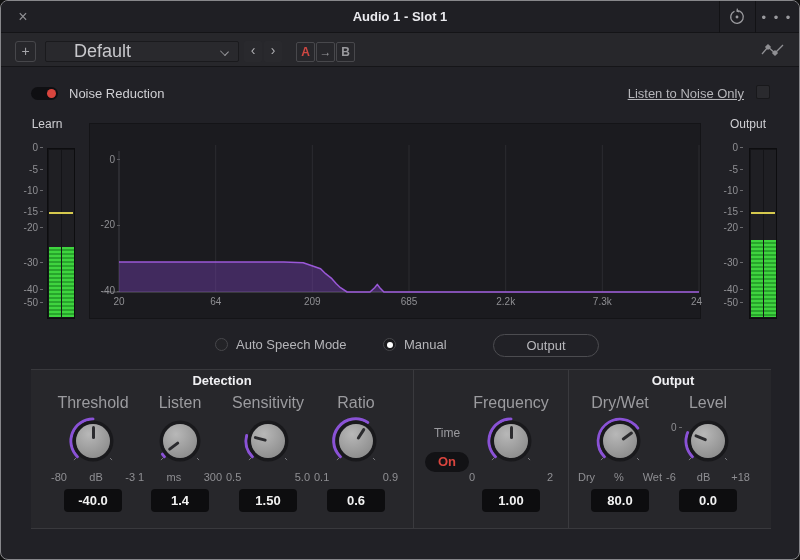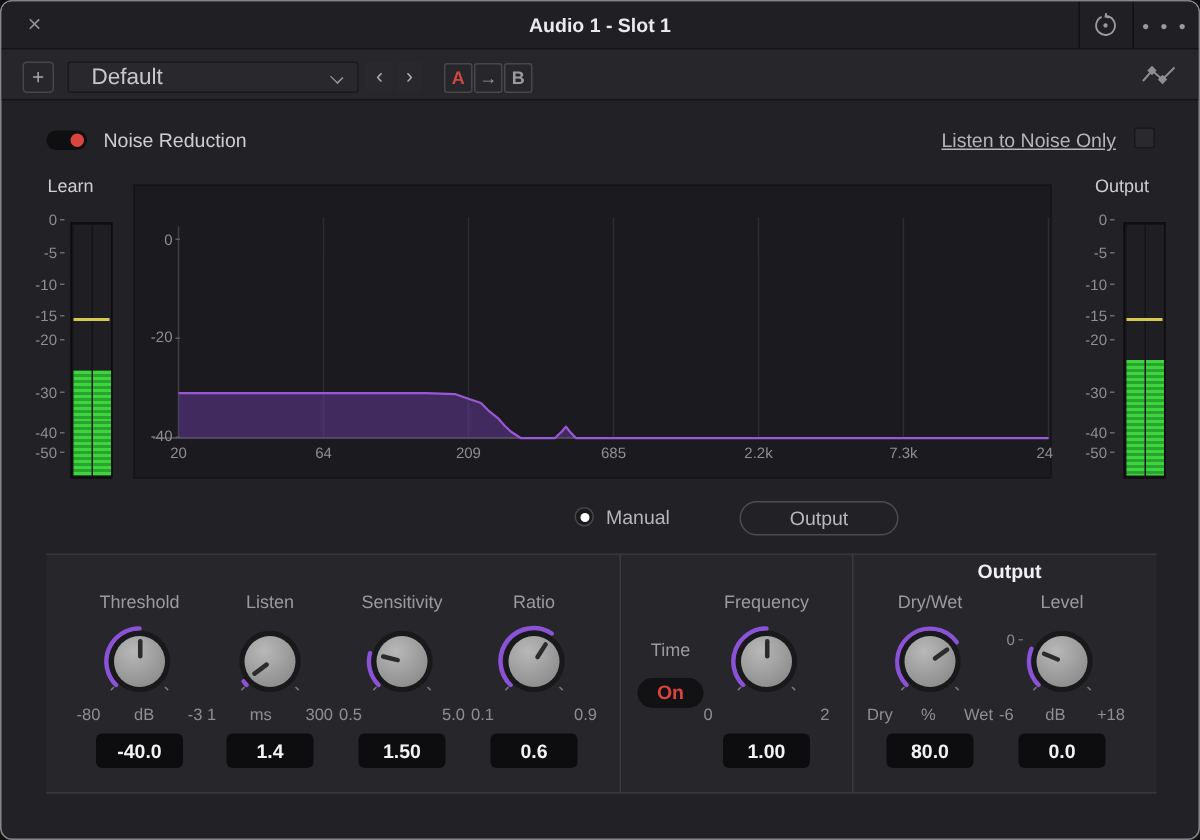--- a/index.html
+++ b/index.html
@@ -29,7 +29,7 @@
     line-height: 19px; text-align: center; }
   .preset-dd { position: absolute; left: 44px; top: 40px; width: 194px; height: 21px;
     background: #29292d; border: 1px solid #1a1a1d; border-radius: 2px;
-    color: #c8c8cc; font-size: 15px; line-height: 19px; padding-left: 15px; }
+    color: #c8c8cc; font-size: 18px; line-height: 19px; padding-left: 28px; }
   .dd-chevron { position: absolute; right: 10px; top: 6px; width: 7px; height: 7px;
     border-right: 1.5px solid #9a9a9e; border-bottom: 1.5px solid #9a9a9e; transform: rotate(45deg) scaleY(0.8); }
   .nav-btn { position: absolute; top: 40px; width: 18px; height: 21px; background: #29292d;

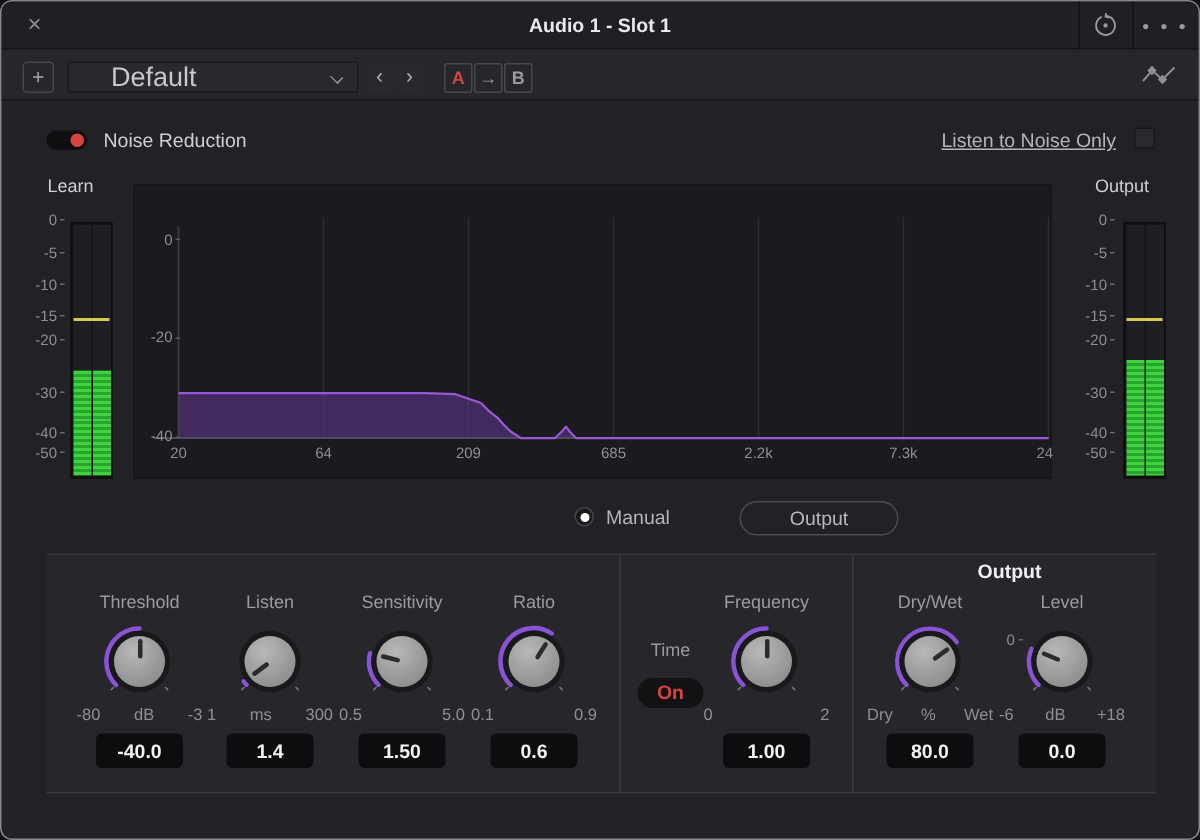--- a/index.html
+++ b/index.html
@@ -220,6 +220,10 @@
         <path d="M 29.0 138.1 L 193.8 138.1 L 213.2 138.7 L 230.6 144.7 L 235.6 149.7 L 241.9 154.7 L 246.3 159.7 L 250.5 163.7 L 257.1 168.0 L 280.0 168.0 L 284.6 163.7 L 287.3 160.4 L 289.8 163.7 L 293.9 168.0 L 609.0 168.0 " fill="none" stroke="#9a58d8" stroke-width="1.5" stroke-linejoin="round"></path>
       </svg></div>
 
+  <div class="radio-item" style="left:214px">
+    <span class="radio-dot" id="radio-0"></span>
+    <span>Auto Speech Mode</span>
+  </div>
   <div class="radio-item" style="left:382px">
     <span class="radio-dot selected" id="radio-1"></span>
     <span>Manual</span>

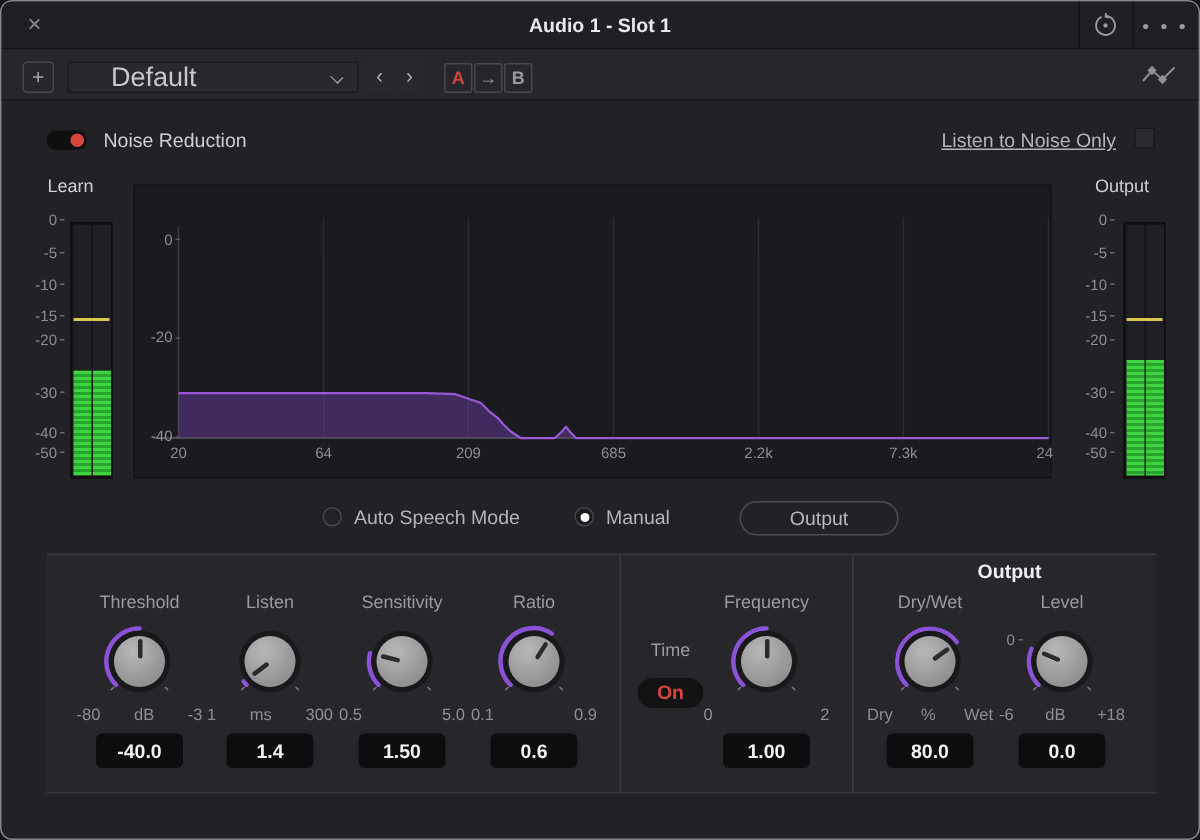--- a/index.html
+++ b/index.html
@@ -234,6 +234,7 @@
     <div class="panel-divider" style="left:382px"></div>
     <div class="panel-divider" style="left:537px"></div>
   </div>
+  <div class="section-title" style="left:151px">Detection</div>
   <div class="section-title" style="left:602px">Output</div>
 
   <div class="time-label">Time</div>

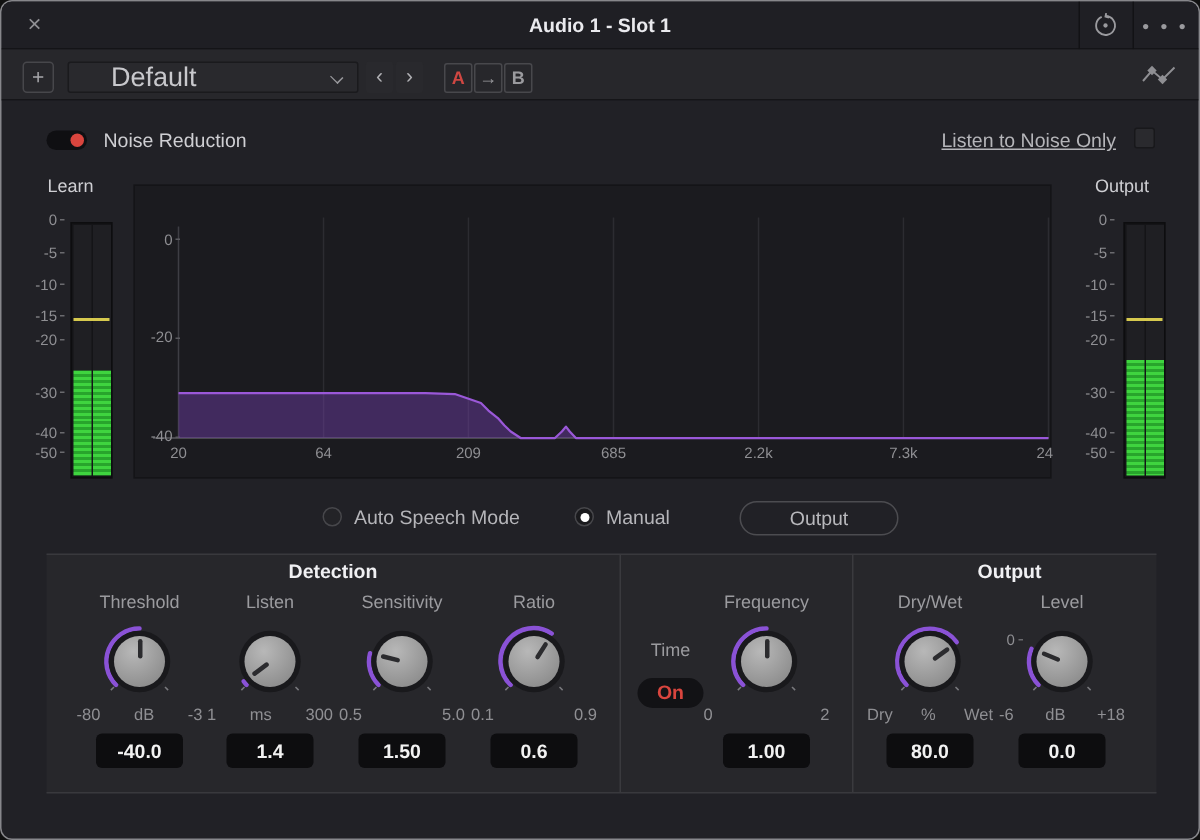--- a/index.html
+++ b/index.html
@@ -83,7 +83,7 @@
     font-size: 13px; font-weight: bold; color: #f0f0f3; }
 
   .knob-col { position: absolute; width: 90px; top: 393px; text-align: center; }
-  .knob-label { font-size: 12px; color: #9b9b9f; height: 18px; }
+  .knob-label { font-size: 16px; color: #9b9b9f; height: 18px; }
   .knob-box { position: relative; width: 56px; height: 56px; margin: 1px auto 0; }
   .knob-box svg { position: absolute; left: 0; top: 0; }
   .knob-face { position: absolute; left: 11px; top: 11px; width: 34px; height: 34px; border-radius: 50%;

